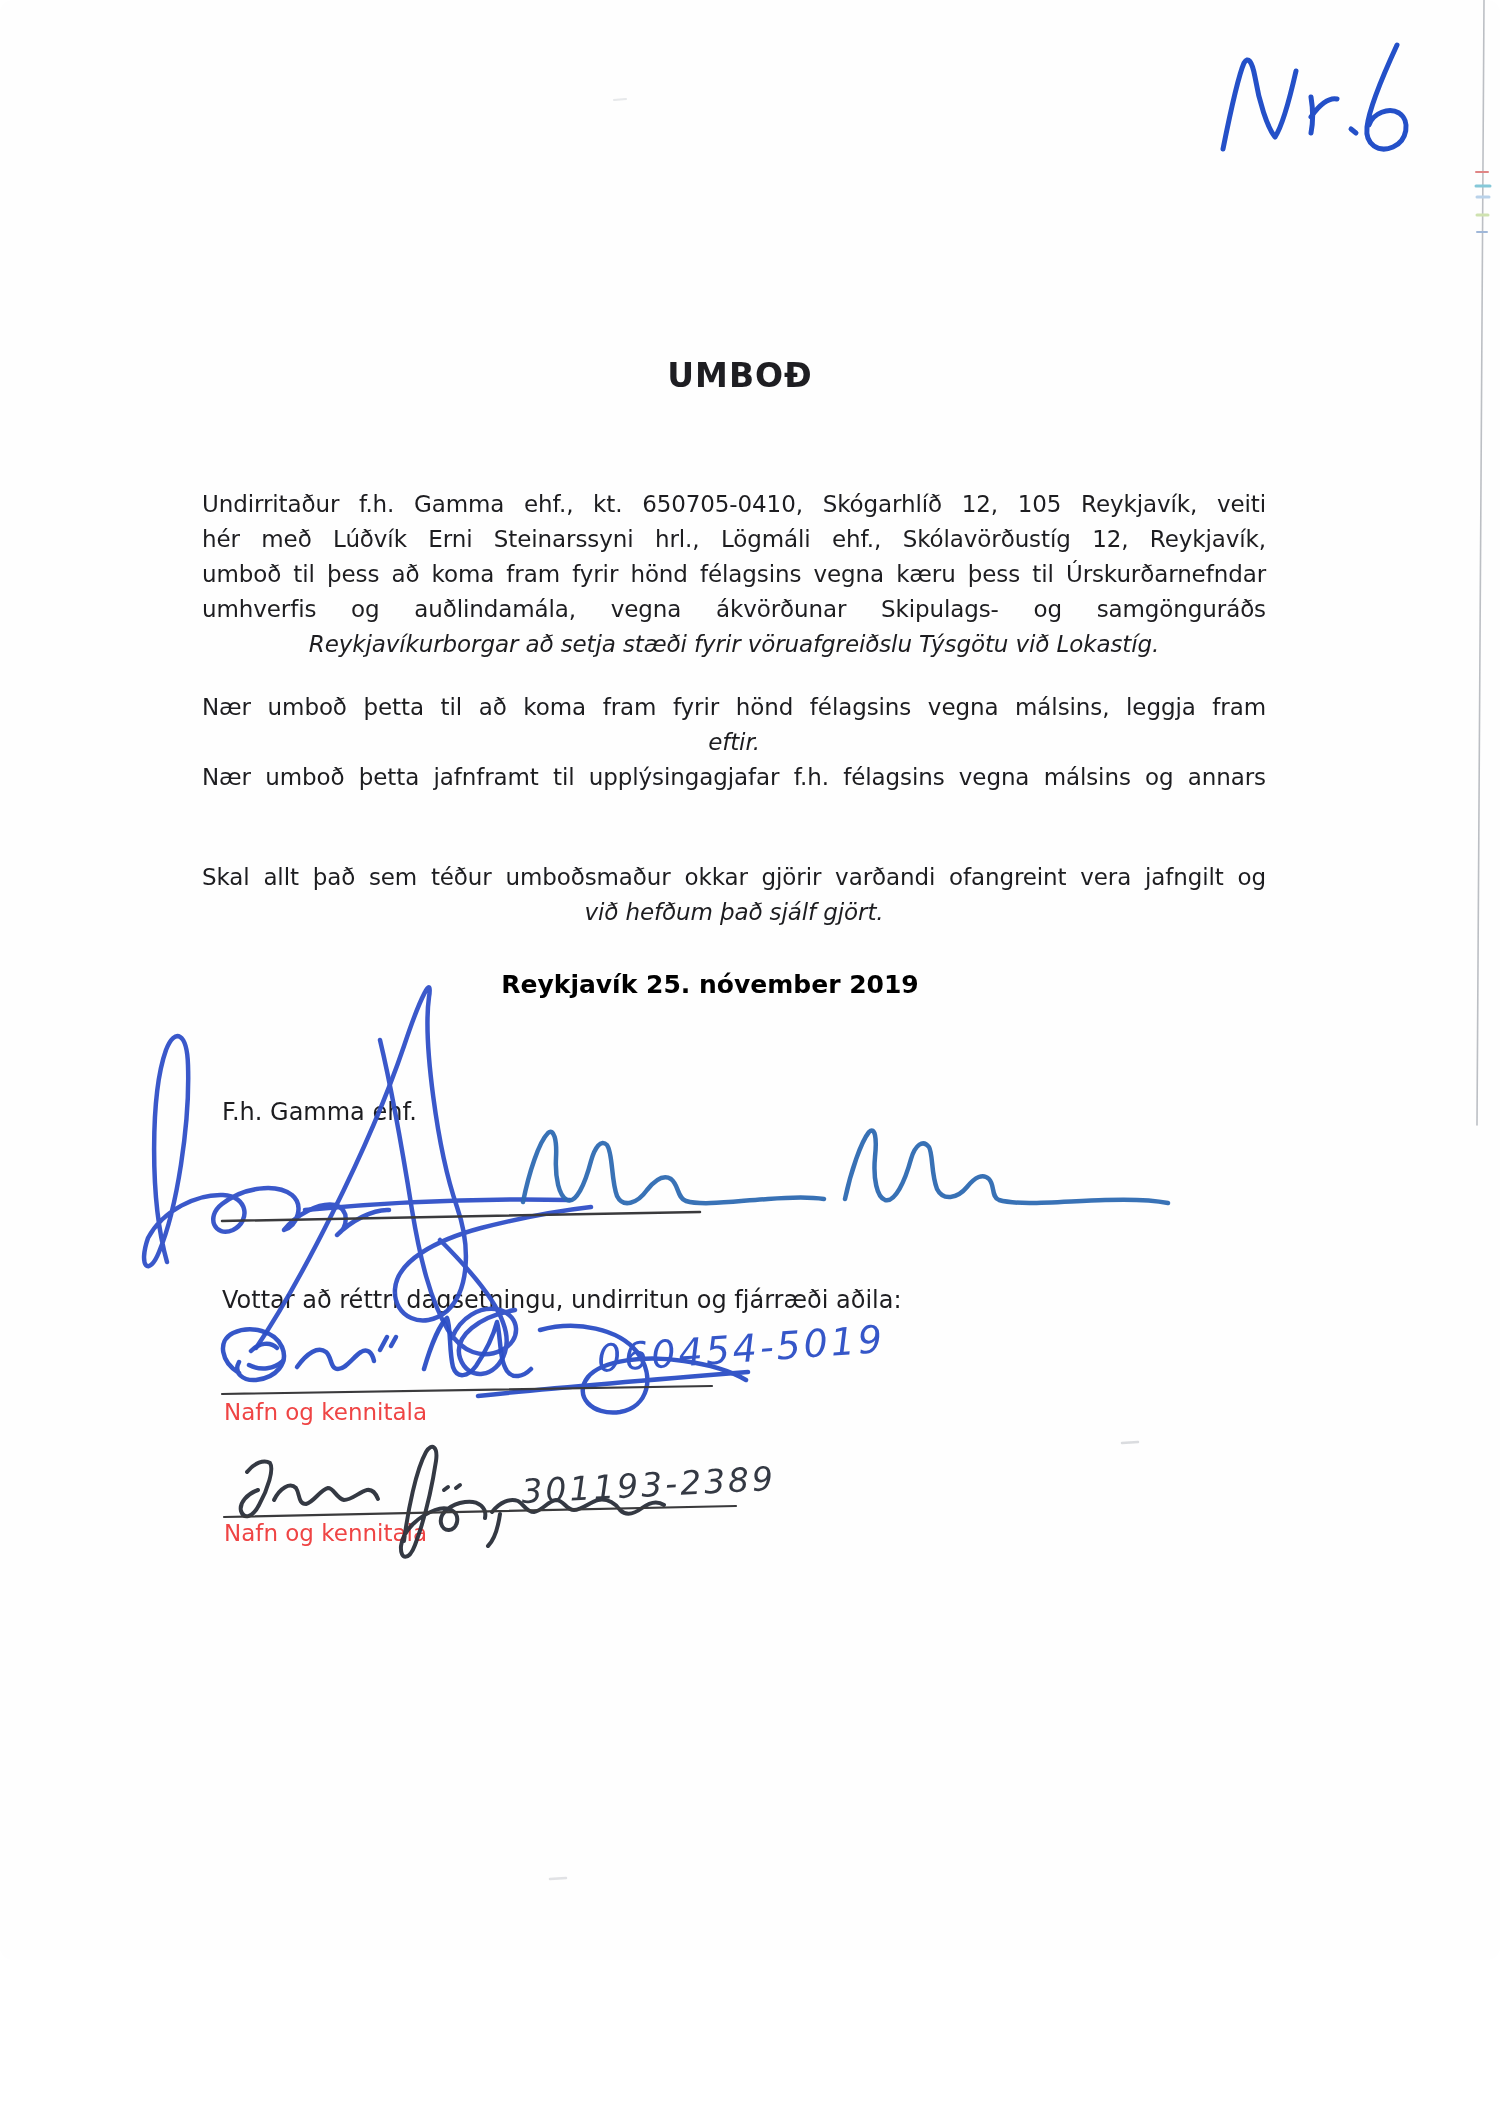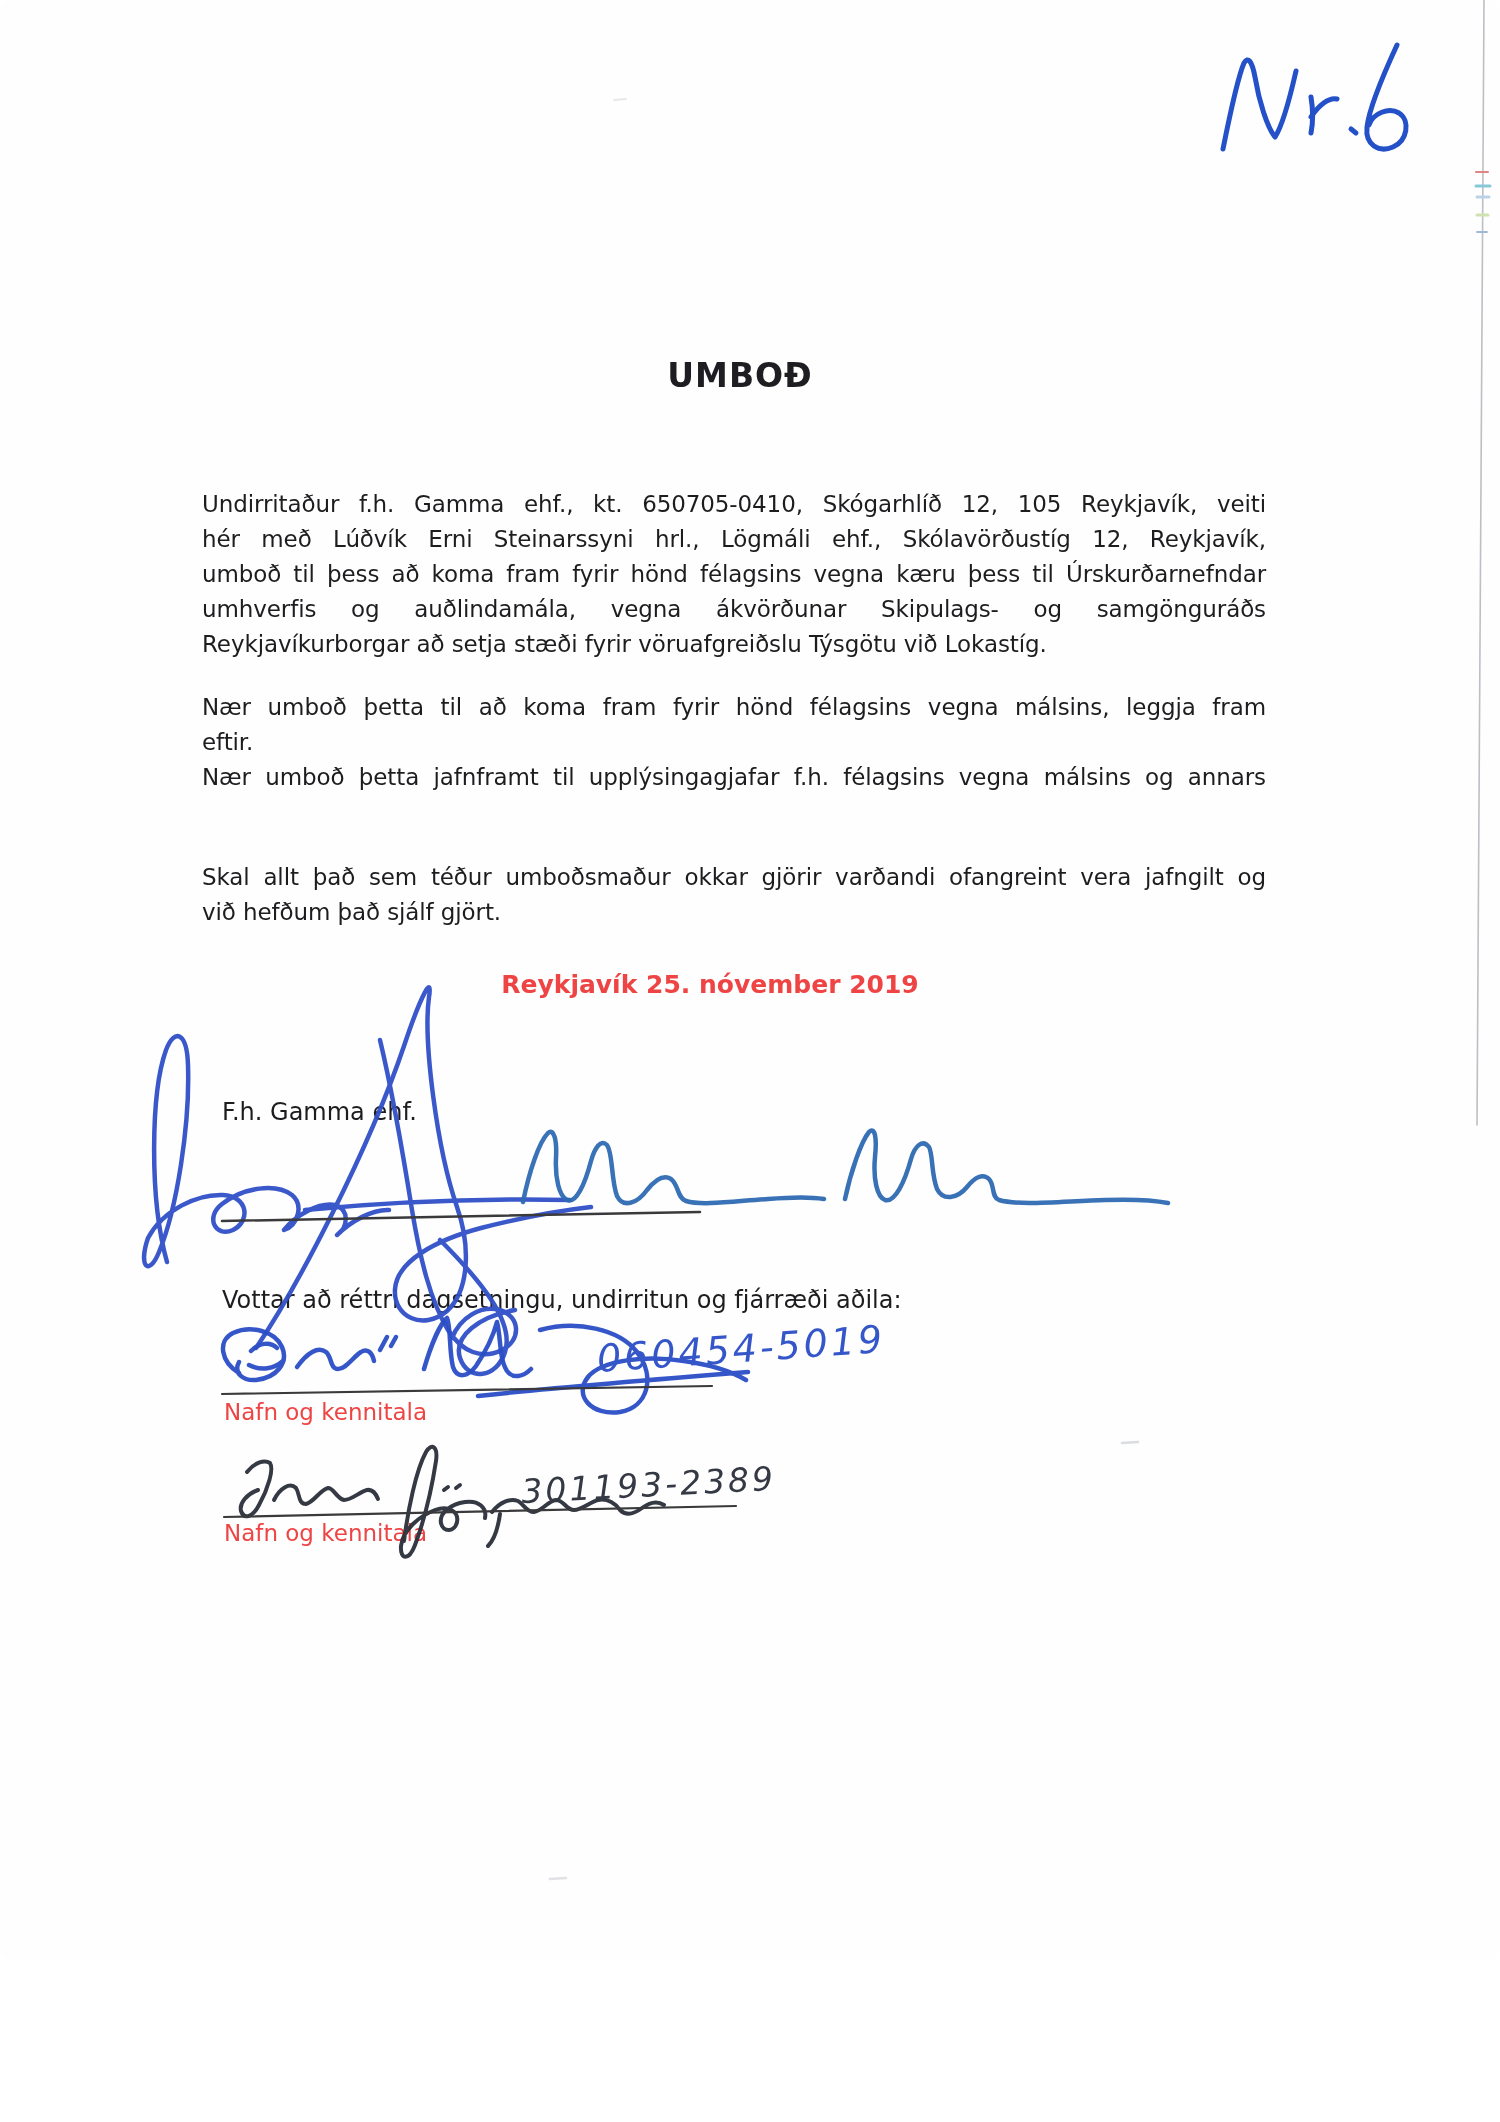--- a/index.html
+++ b/index.html
@@ -17,7 +17,7 @@
   .p1{top:487px}.p2{top:690px}.p3{top:860px}
   .ln{height:35px;line-height:35px;white-space:normal;}
   .ln.j{text-align:justify;text-align-last:justify;}
-  .ln.l{text-align:left;}
+  .ln.l{text-align:center;font-style:italic;}
   .date{
     position:absolute;left:218px;width:984px;top:970px;text-align:center;
     font-size:25px;font-weight:700;color:#ef4444;

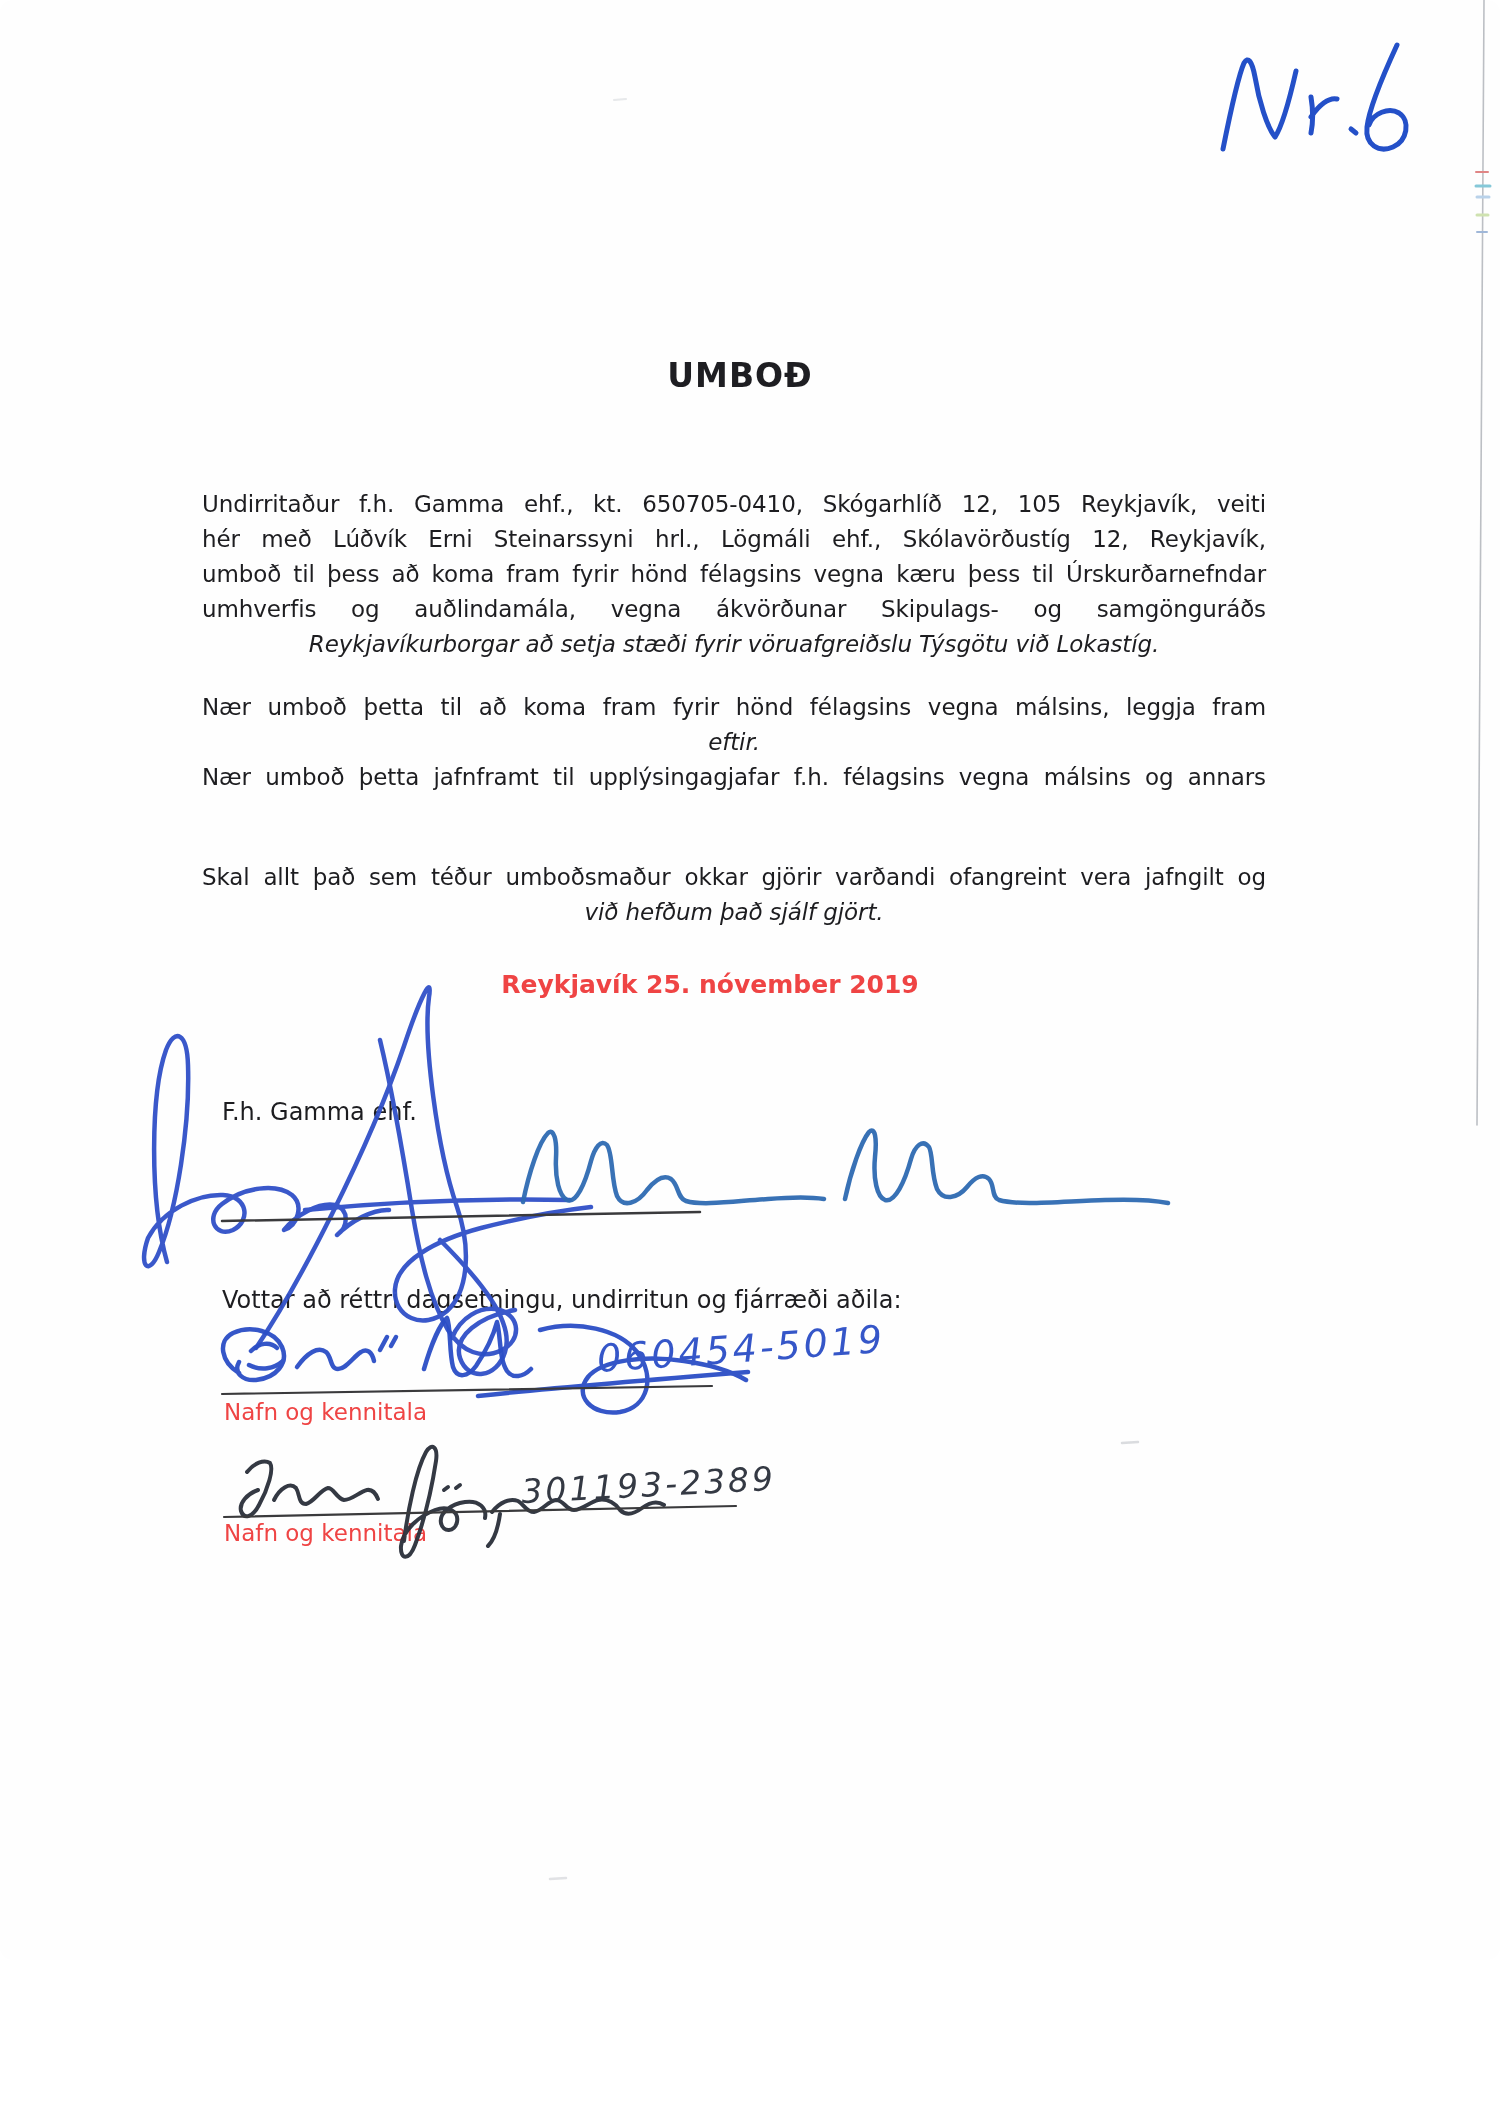--- a/index.html
+++ b/index.html
@@ -20,7 +20,7 @@
   .ln.l{text-align:center;font-style:italic;}
   .date{
     position:absolute;left:218px;width:984px;top:970px;text-align:center;
-    font-size:25px;font-weight:700;color:#ef4444;
+    font-size:25px;font-weight:700;color:#000000;
   }
   .fh{position:absolute;left:222px;top:1098px;font-size:24px;}
   .vottar{position:absolute;left:222px;top:1286px;font-size:24px;}

